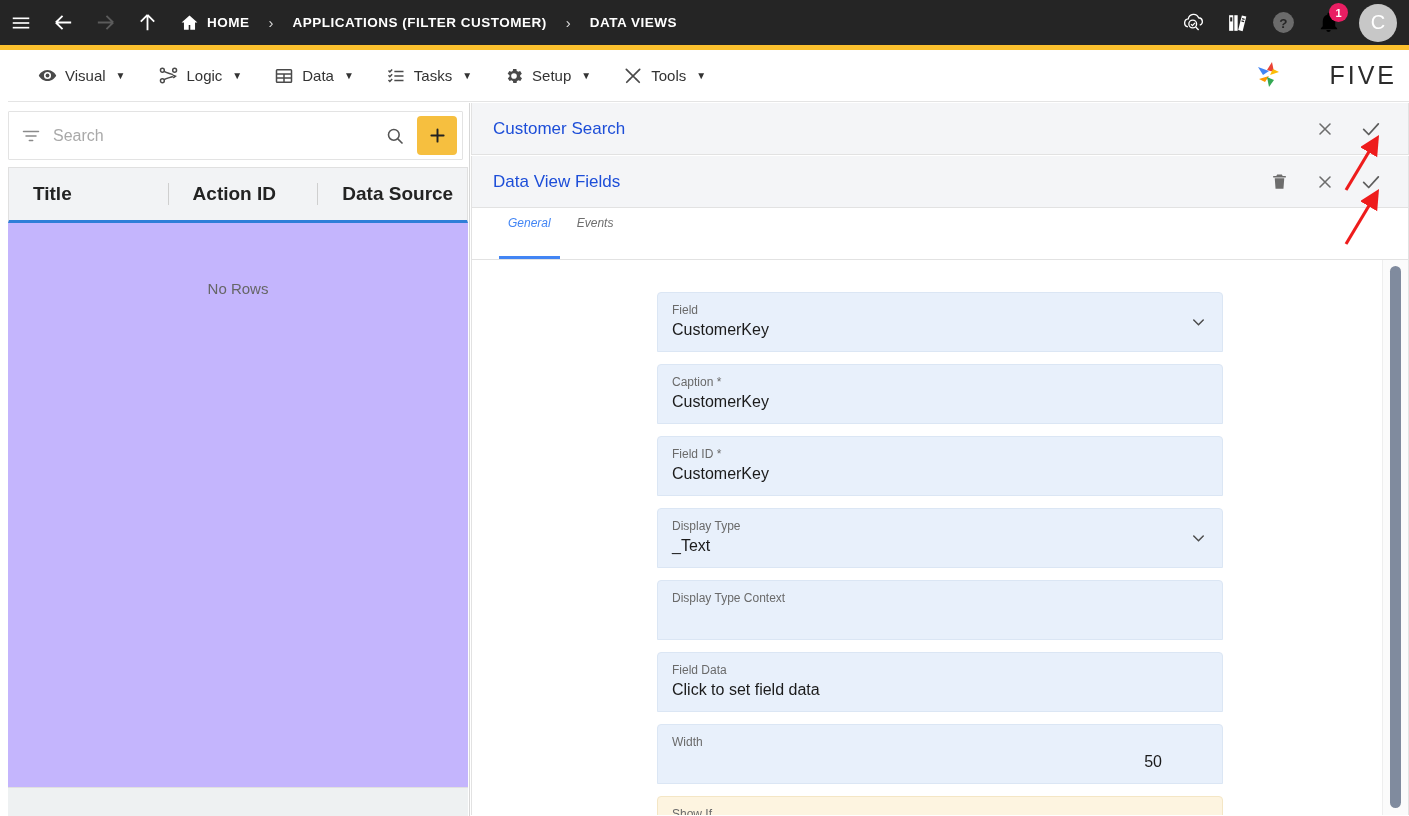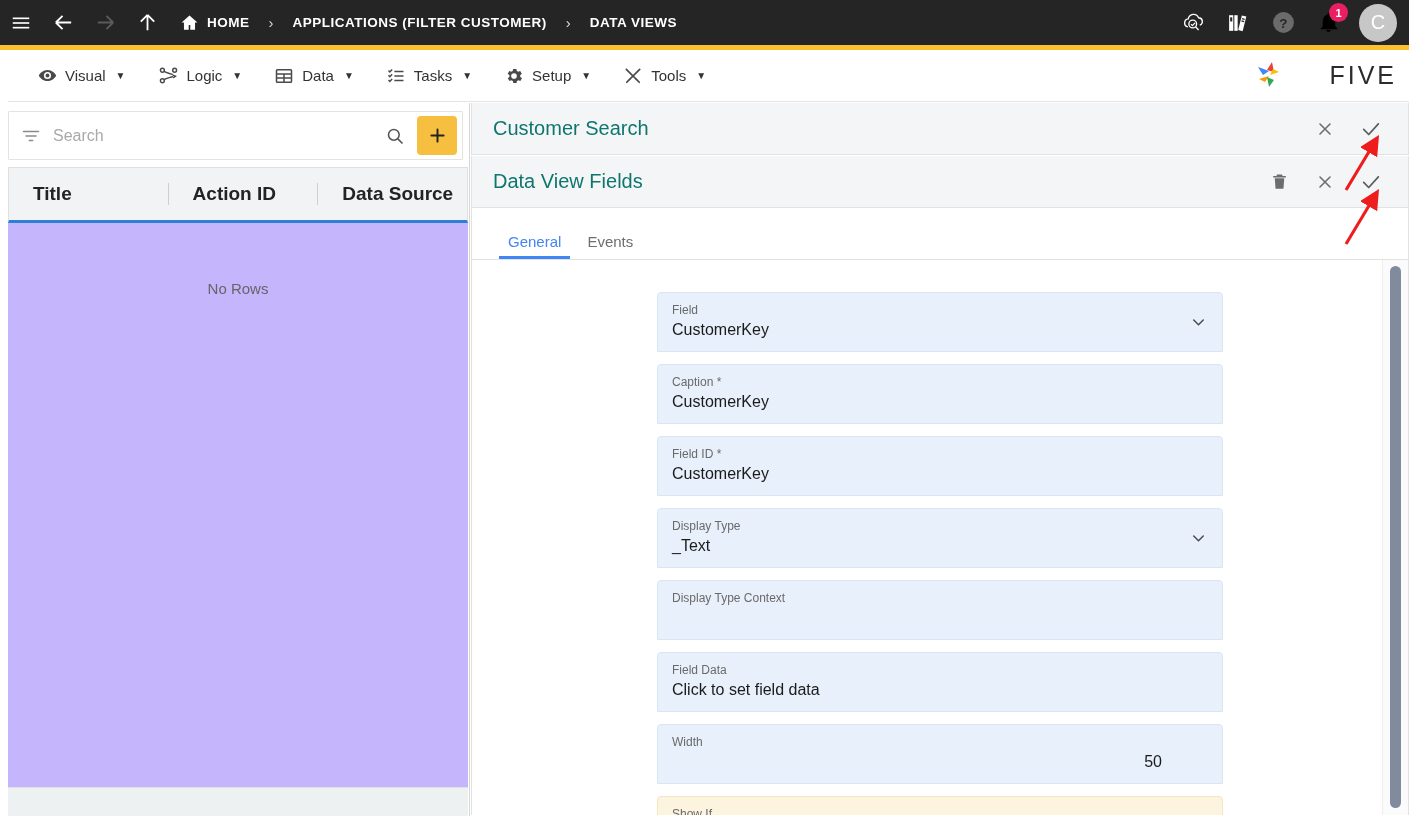--- a/index.html
+++ b/index.html
@@ -118,7 +118,7 @@
     border:1px solid #e2e2e2; border-top:none;
     display:flex; align-items:center;
   }
-  .card-title { font-size:20px; color:#0f766e; padding-left:21px; flex:1; }
+  .card-title { font-size:17px; color:#1d4ed8; padding-left:21px; flex:1; }
   .hbtn {
     width:46px; height:52px; display:flex; align-items:center; justify-content:center;
     color:#6d6d6d; cursor:pointer;

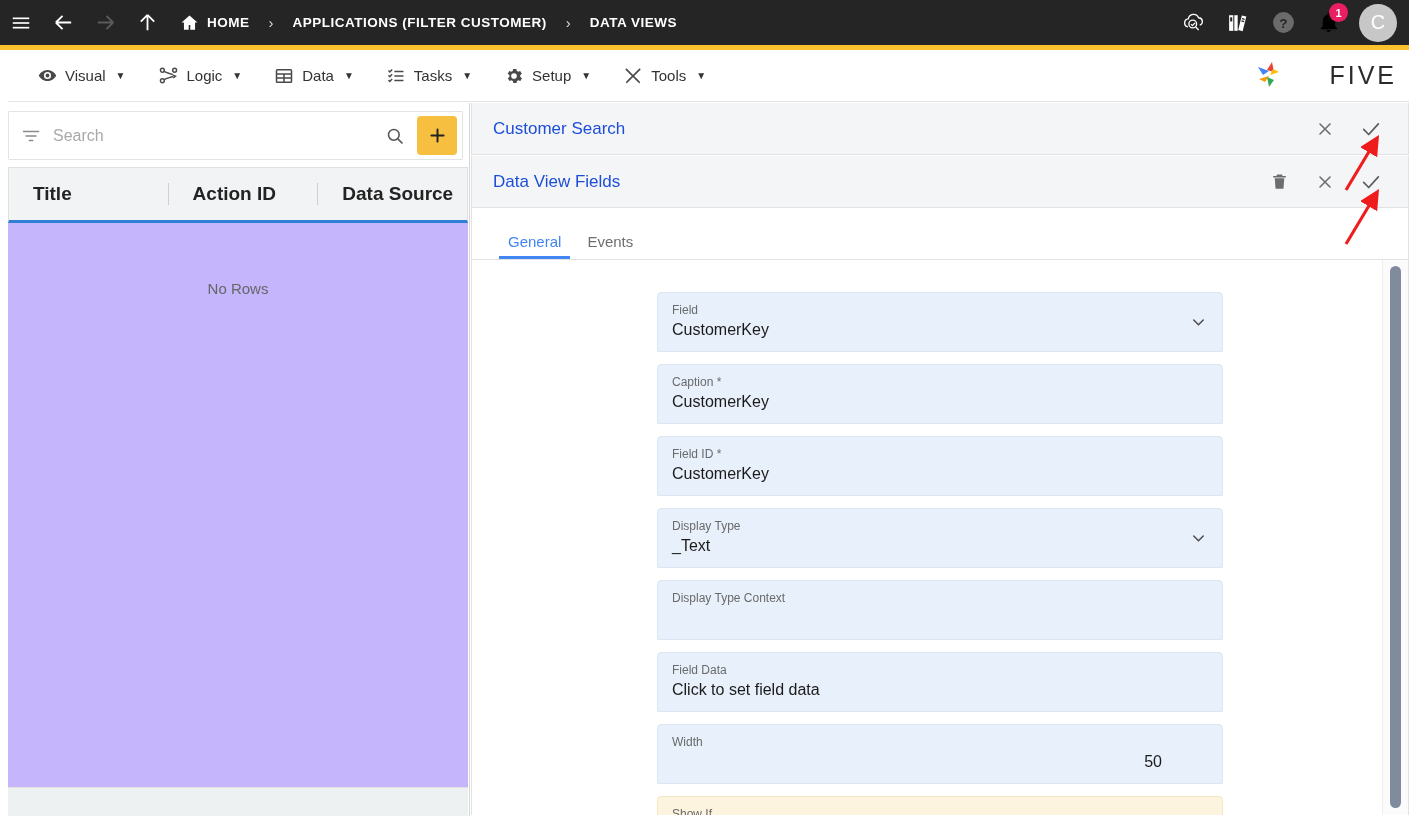--- a/index.html
+++ b/index.html
@@ -132,8 +132,8 @@
     display:flex; align-items:flex-end; padding-left:23px;
   }
   .tab {
-    font-size:15px; color:#6e6e6e; padding:0 13px 9px 13px; cursor:pointer;
-    position:relative; font-weight:500;
+    font-size:12px; color:#6e6e6e; padding:0 13px 29px 13px; cursor:pointer;
+    position:relative; font-weight:500;font-style:italic;
   }
   .tab.active { color:#4285f4; }
   .tab.active::after {

